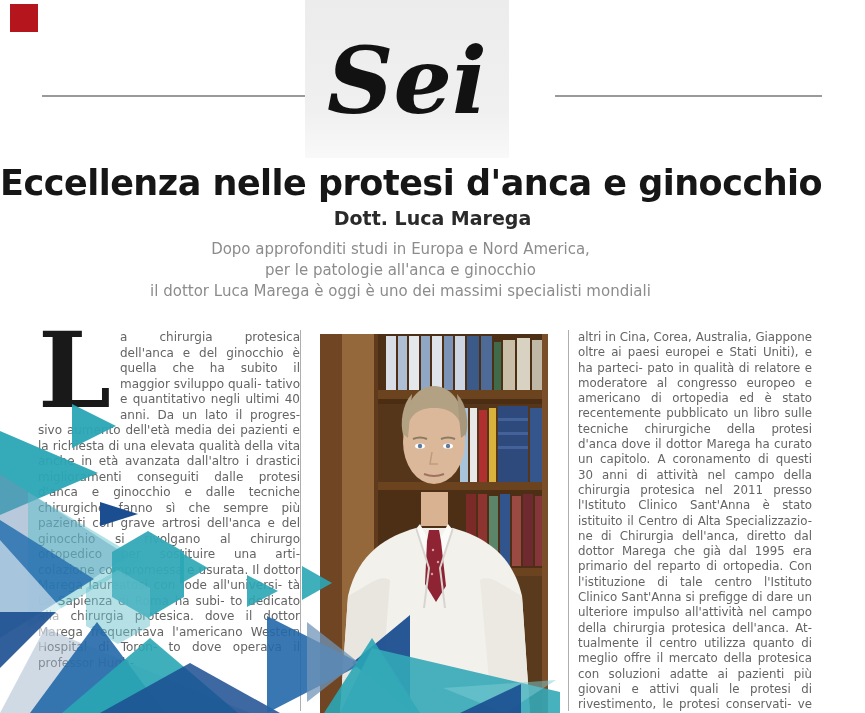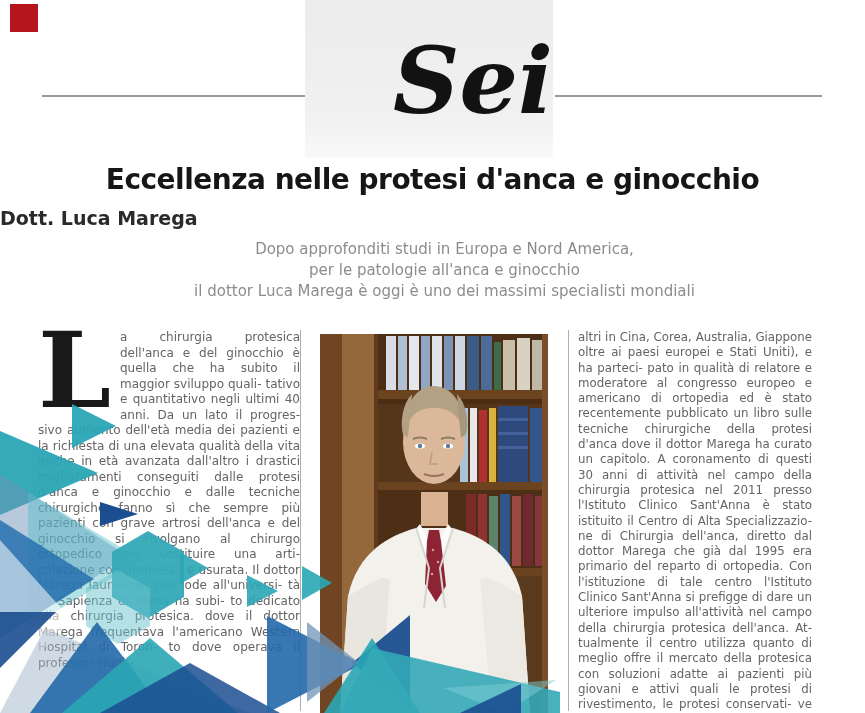--- a/index.html
+++ b/index.html
@@ -13,8 +13,8 @@
   .rule{position:absolute;top:95px;height:2px;background:#9a9a9a;}
   .rule.left{left:42px;width:263px;}
   .rule.right{left:555px;width:267px;}
-  .masthead-box{position:absolute;left:305px;top:0;width:248px;height:158px;
-    background:linear-gradient(#ececec,#f0f0f0 70%,#f9f9f9);display:flex;align-items:center;justify-content:flex-end;}
+  .masthead-box{position:absolute;left:305px;top:0;width:204px;height:158px;
+    background:linear-gradient(#ececec,#f0f0f0 70%,#f9f9f9);display:flex;align-items:center;justify-content:center;}
   .masthead-logo{font-family:"DejaVu Serif","Liberation Serif",serif;font-style:italic;font-weight:bold;
     font-size:92px;color:#121212;line-height:1;transform:translateY(2px);}
 

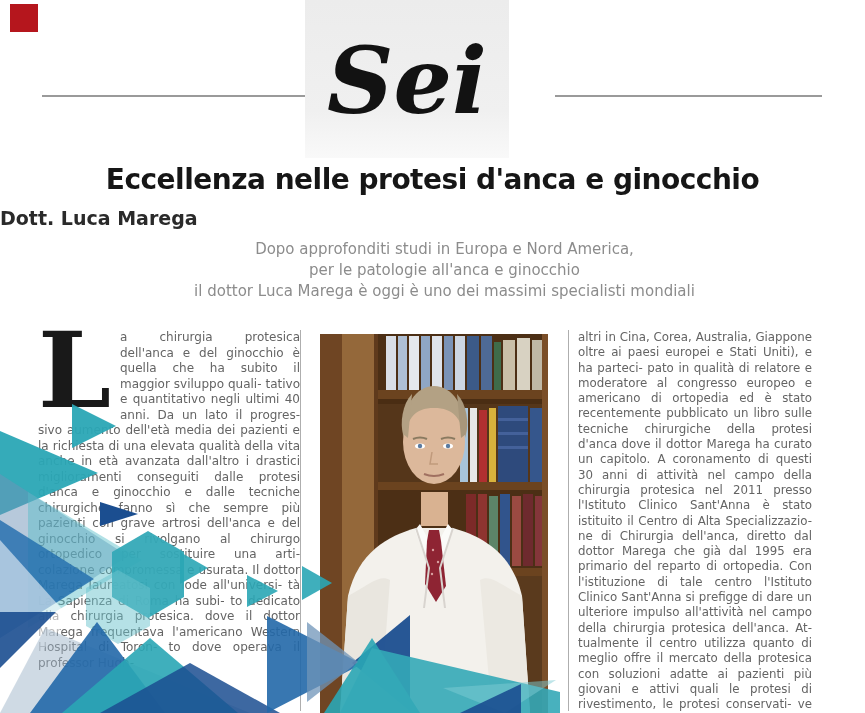--- a/index.html
+++ b/index.html
@@ -19,8 +19,8 @@
     font-size:92px;color:#121212;line-height:1;transform:translateY(2px);}
 
   
-  .title{position:absolute;left:0;top:163px;width:865px;text-align:center;
-    font-size:28px;font-weight:bold;color:#161616;letter-spacing:-0.5px;}
+  .title{position:absolute;left:0;top:163px;width:865px;text-align:left;
+    font-size:35px;font-weight:bold;color:#161616;letter-spacing:-0.5px;}
   .author{position:absolute;left:0;top:207px;width:865px;text-align:left;
     font-size:19px;font-weight:bold;color:#2a2a2a;}
   .intro{position:absolute;left:0;top:239px;width:801px;text-align:center;

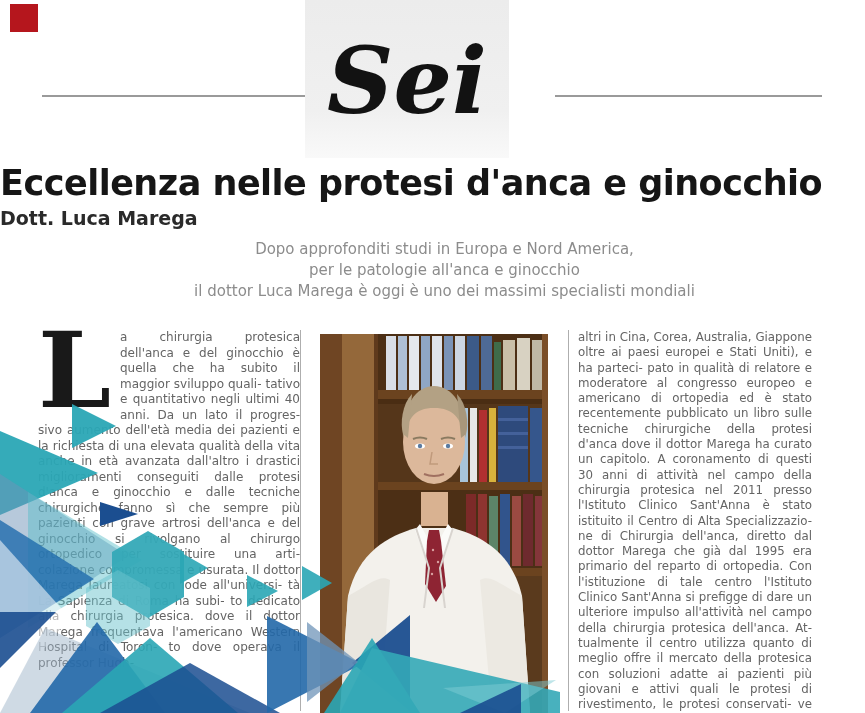--- a/index.html
+++ b/index.html
@@ -21,7 +21,7 @@
   
   .title{position:absolute;left:0;top:163px;width:865px;text-align:left;
     font-size:35px;font-weight:bold;color:#161616;letter-spacing:-0.5px;}
-  .author{position:absolute;left:0;top:207px;width:865px;text-align:left;
+  .author{position:absolute;left:0;top:207px;width:865px;text-align:center;
     font-size:19px;font-weight:bold;color:#2a2a2a;}
   .intro{position:absolute;left:0;top:239px;width:801px;text-align:center;
     font-size:15px;color:#8c8c8c;line-height:21px;margin-left:44px;}

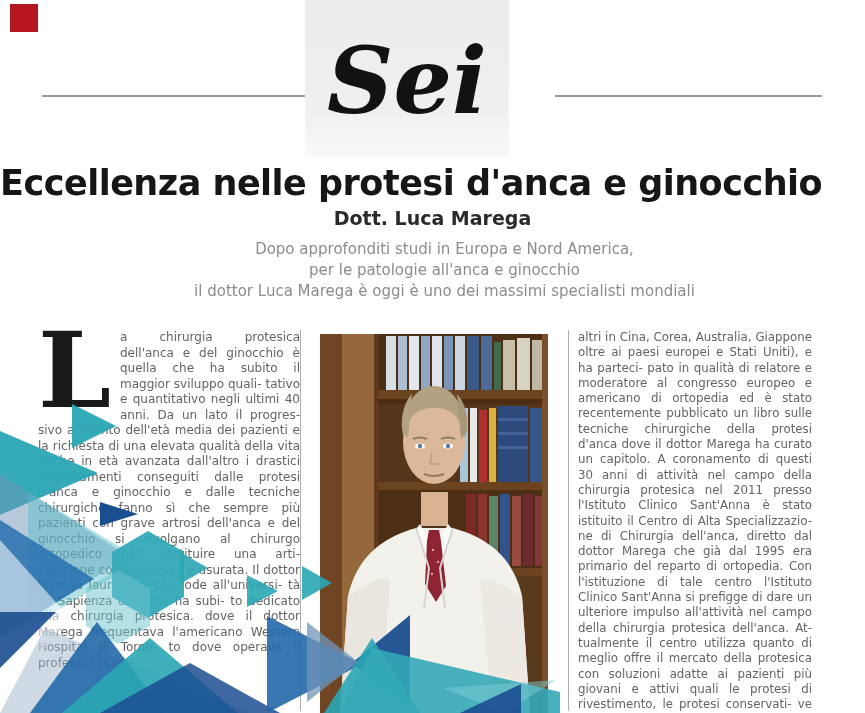--- a/index.html
+++ b/index.html
@@ -24,7 +24,7 @@
   .author{position:absolute;left:0;top:207px;width:865px;text-align:center;
     font-size:19px;font-weight:bold;color:#2a2a2a;}
   .intro{position:absolute;left:0;top:239px;width:801px;text-align:center;
-    font-size:15px;color:#8c8c8c;line-height:21px;margin-left:44px;}
+    font-size:15px;color:#8c8c8c;line-height:21px;}
 
   
   .col-divider{position:absolute;top:330px;width:1px;height:381px;background:#aeaeae;}

